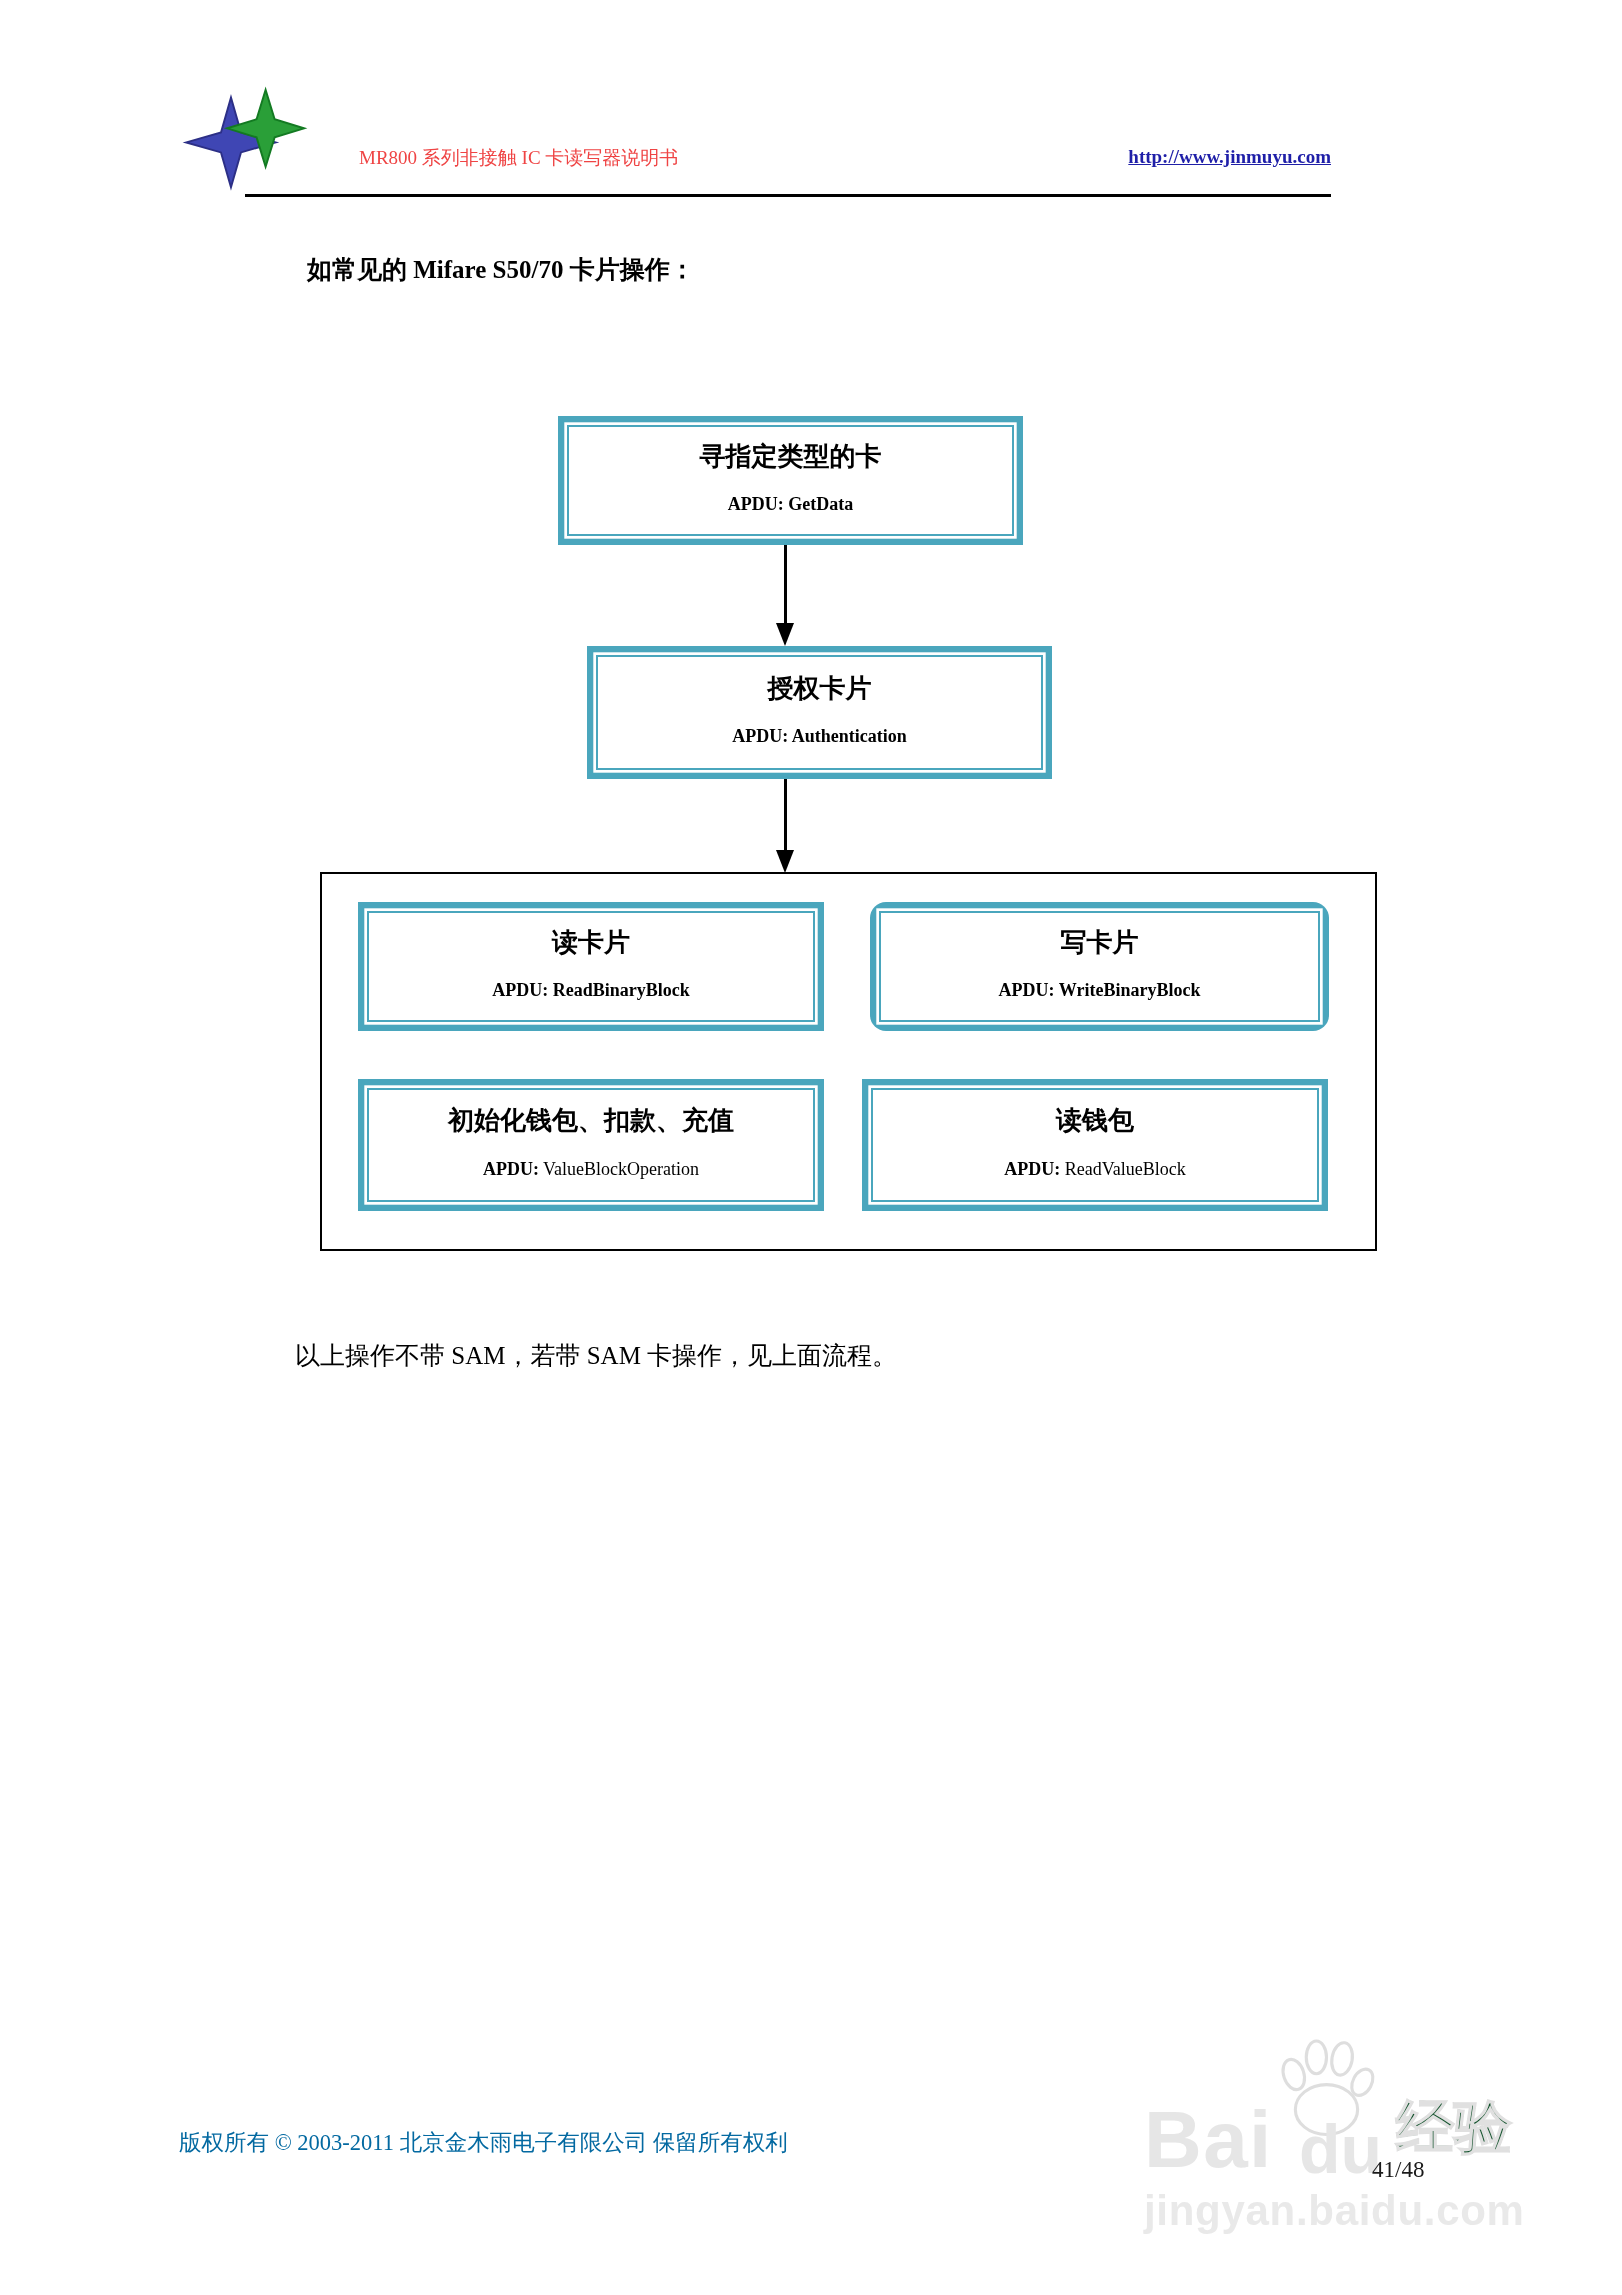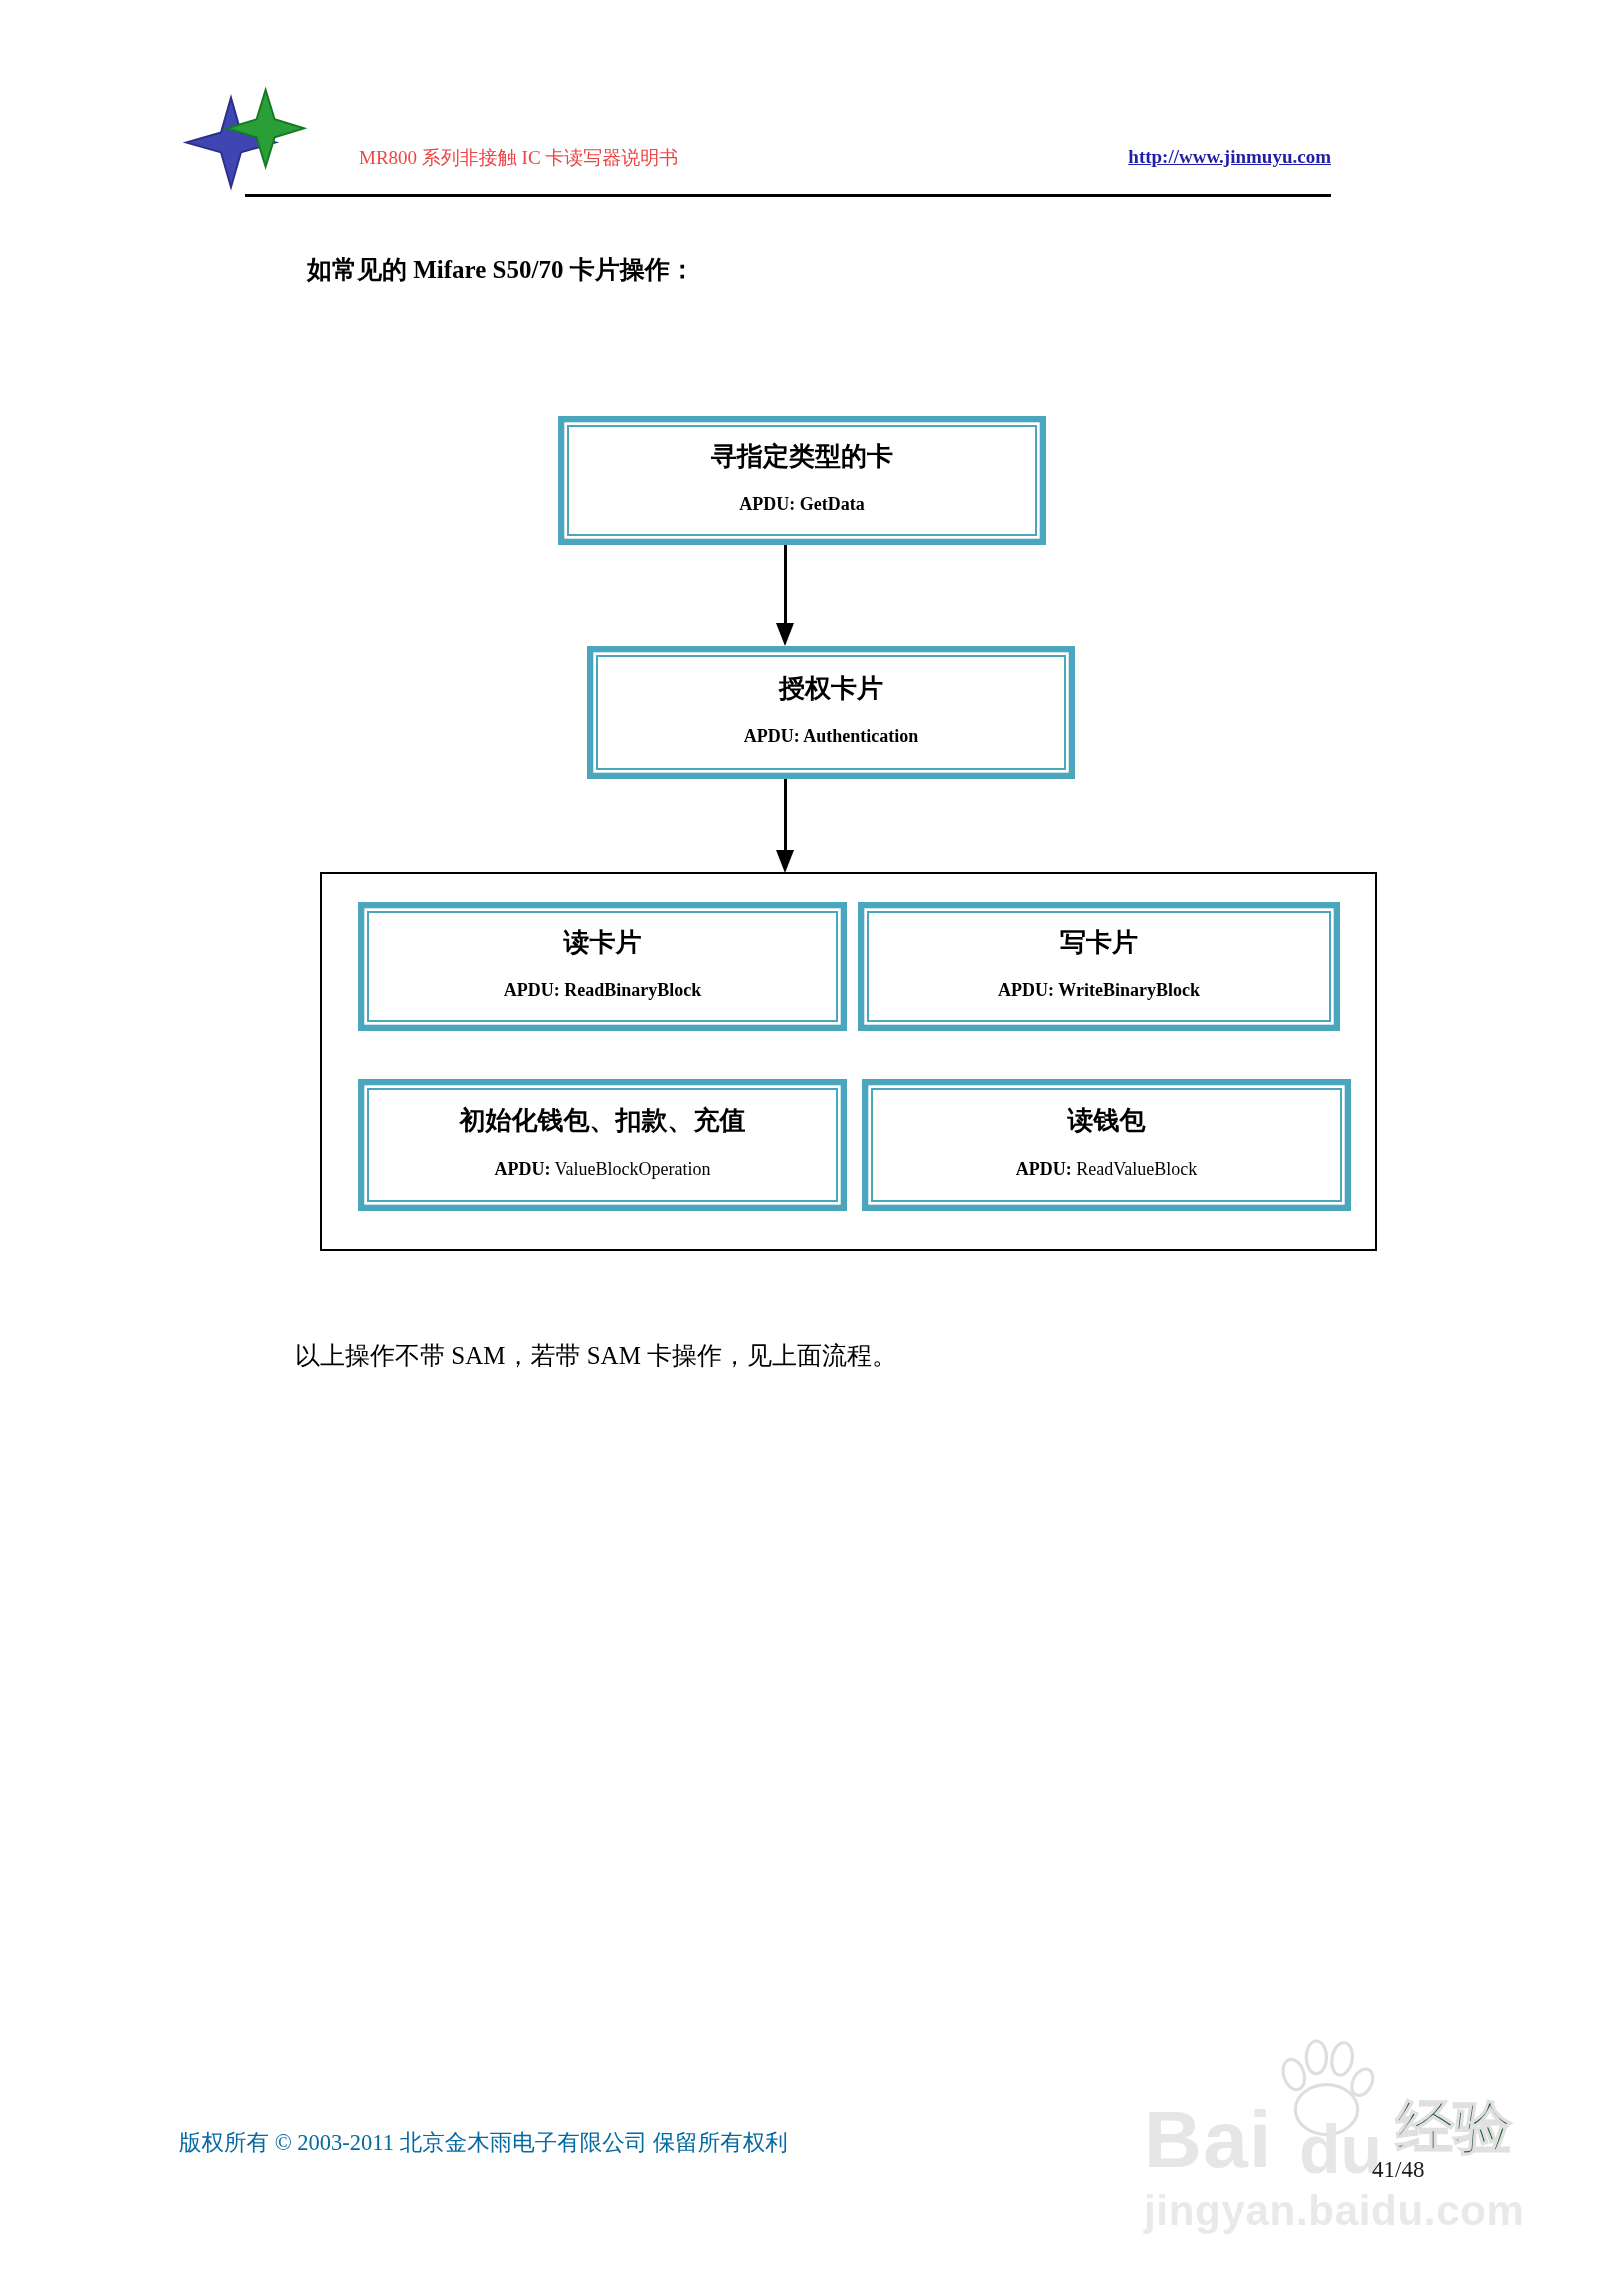--- a/index.html
+++ b/index.html
@@ -18,7 +18,7 @@
   .intro{position:absolute;left:307px;top:252px;font-size:25px;font-weight:bold;line-height:35px;text-align:center;}
 
   
-  .tealbox{position:absolute;background:var(--teal,#4aa6bd);padding-left:23px;}
+  .tealbox{position:absolute;background:var(--teal,#4aa6bd);}
   .tealbox .inner{position:absolute;inset:8.9px;background:#fff;border:2px solid var(--teal,#4aa6bd);
         box-shadow:0 0 0 2.7px #fff;display:flex;flex-direction:column;align-items:center;
         justify-content:center;gap:17.7px;text-align:center;}

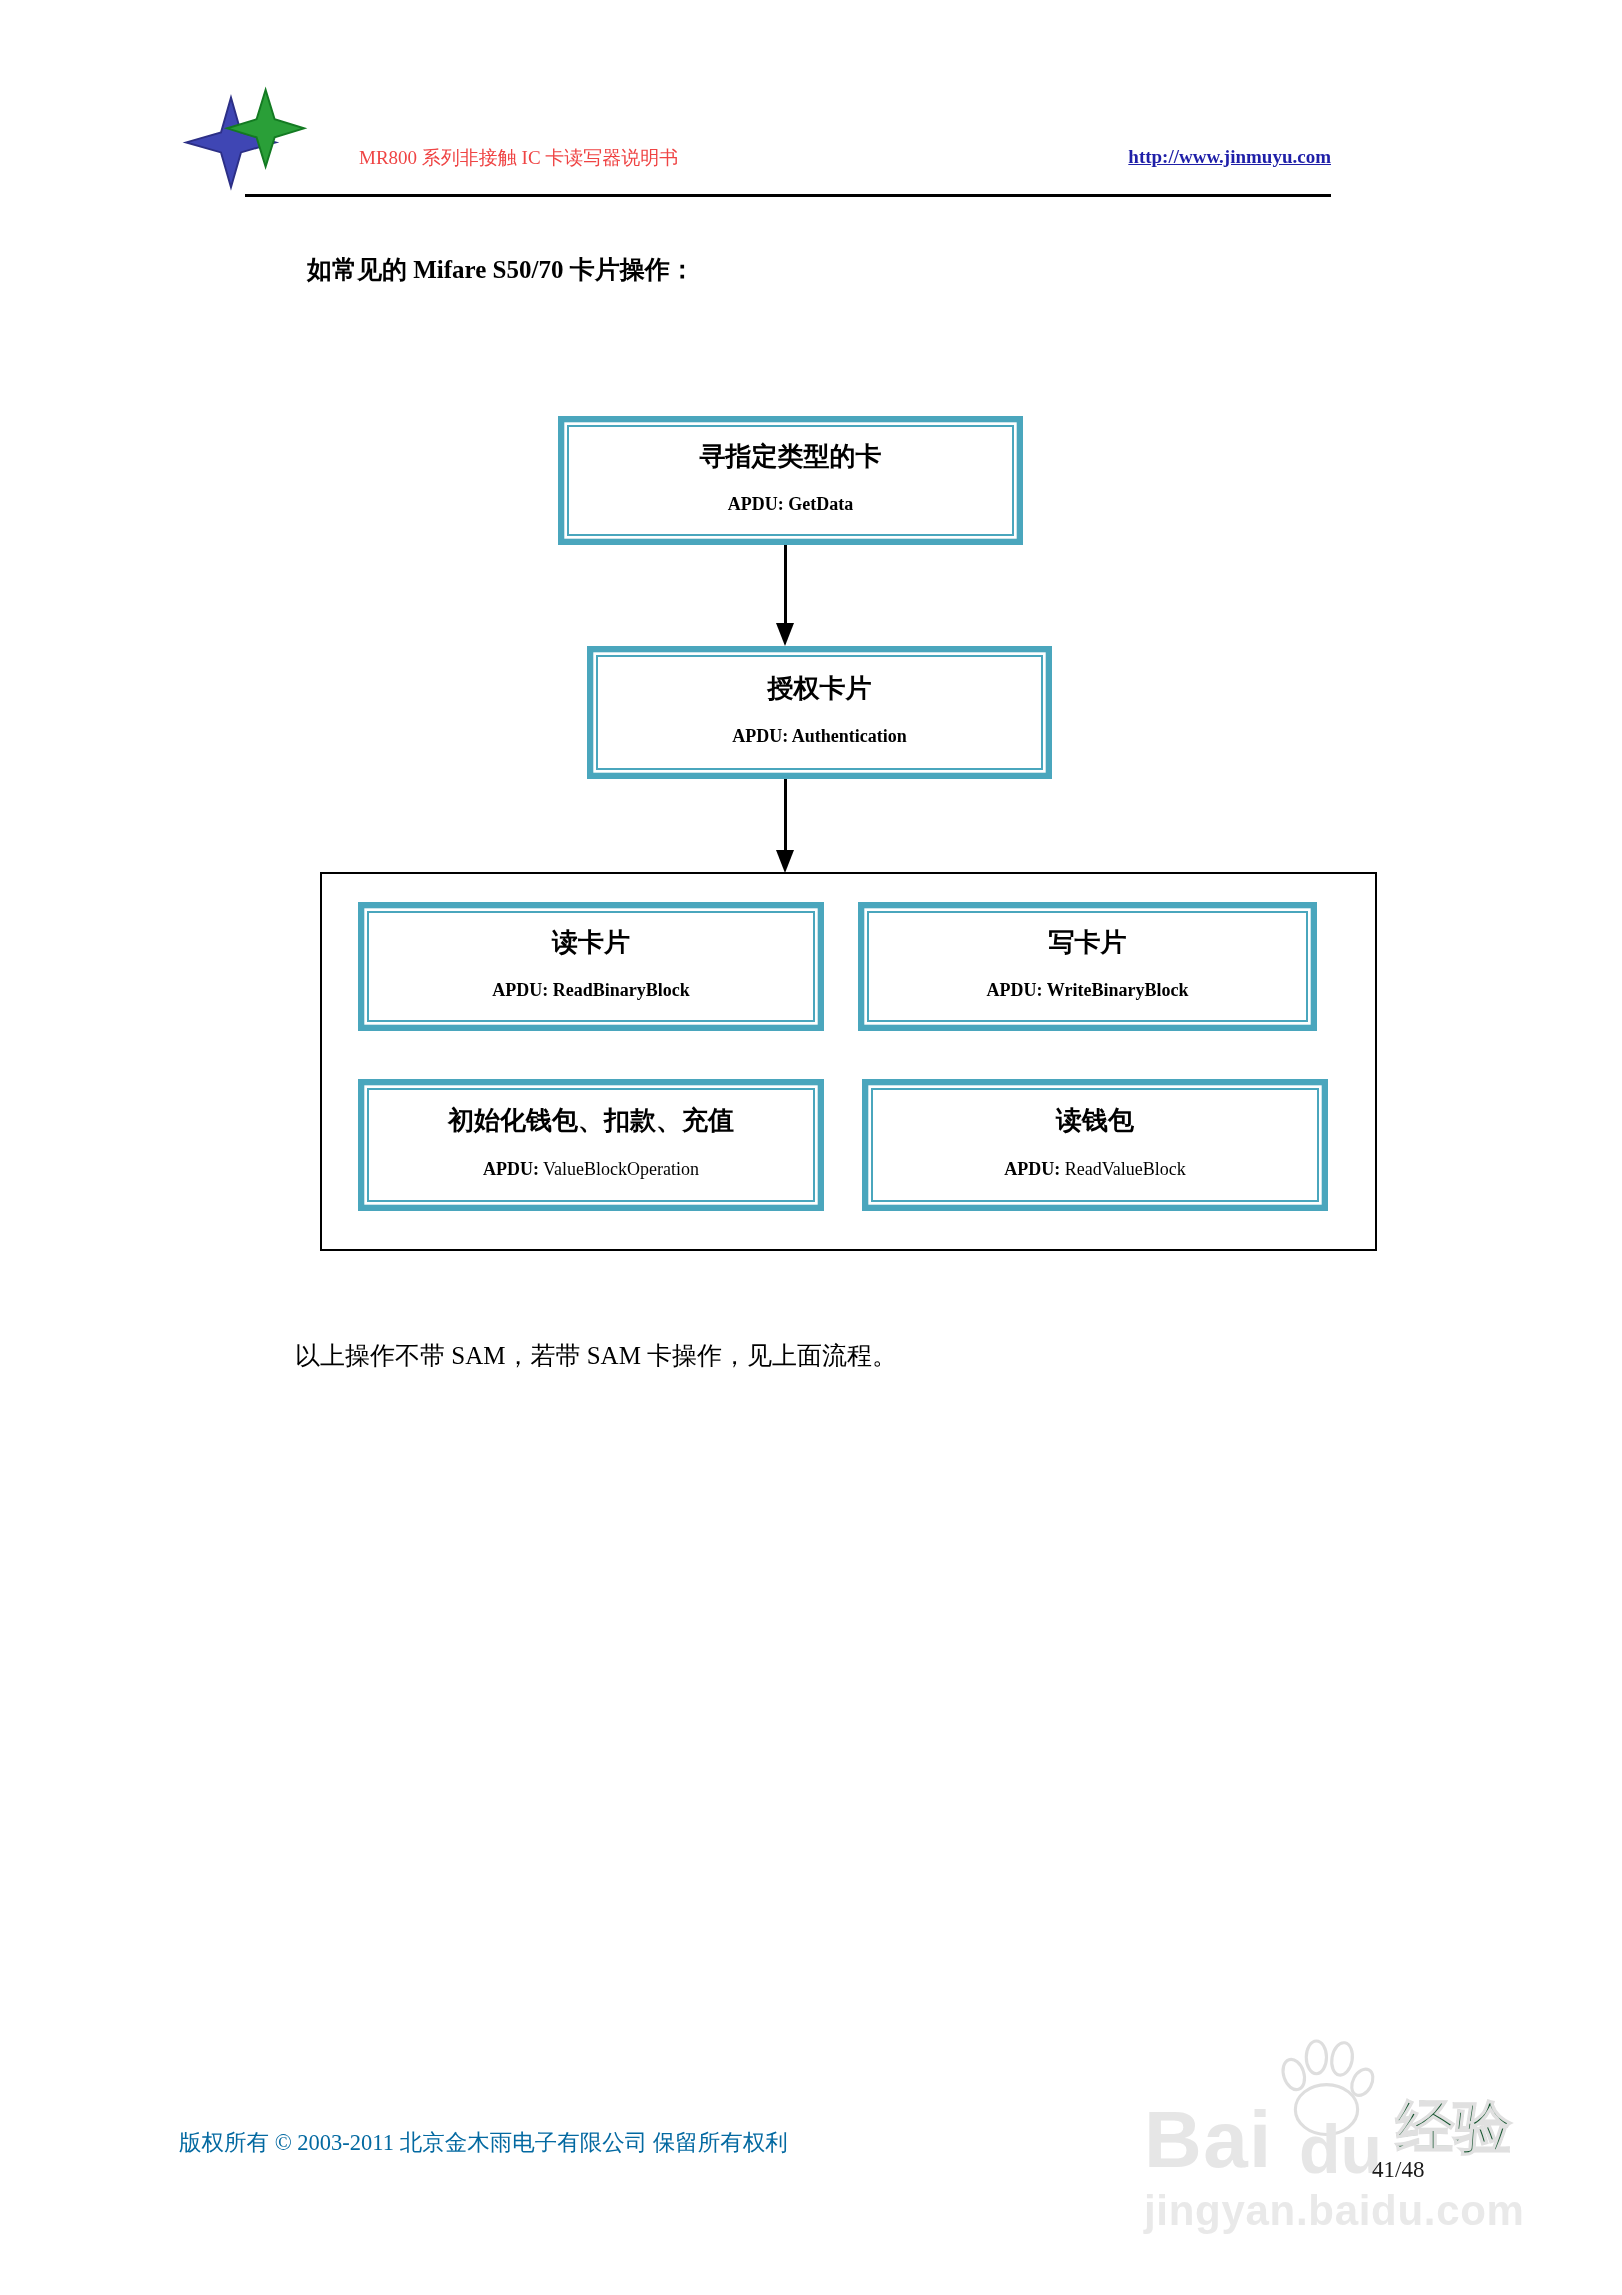--- a/index.html
+++ b/index.html
@@ -42,7 +42,7 @@
   .group{position:absolute;left:320px;top:872px;width:1053px;height:375px;
          border:2.7px solid #000;background:#fff;}
   .node-read      {left:36px; top:28px; width:466px;height:129px;}
-  .node-write     {left:536px;top:28px; width:459px;height:129px;}
+  .node-write     {left:548px;top:28px; width:459px;height:129px;border-radius:16px;}
   .node-valueop   {left:36px; top:205px;width:466px;height:132px;}
   .node-readvalue {left:540px;top:205px;width:466px;height:132px;}
 

